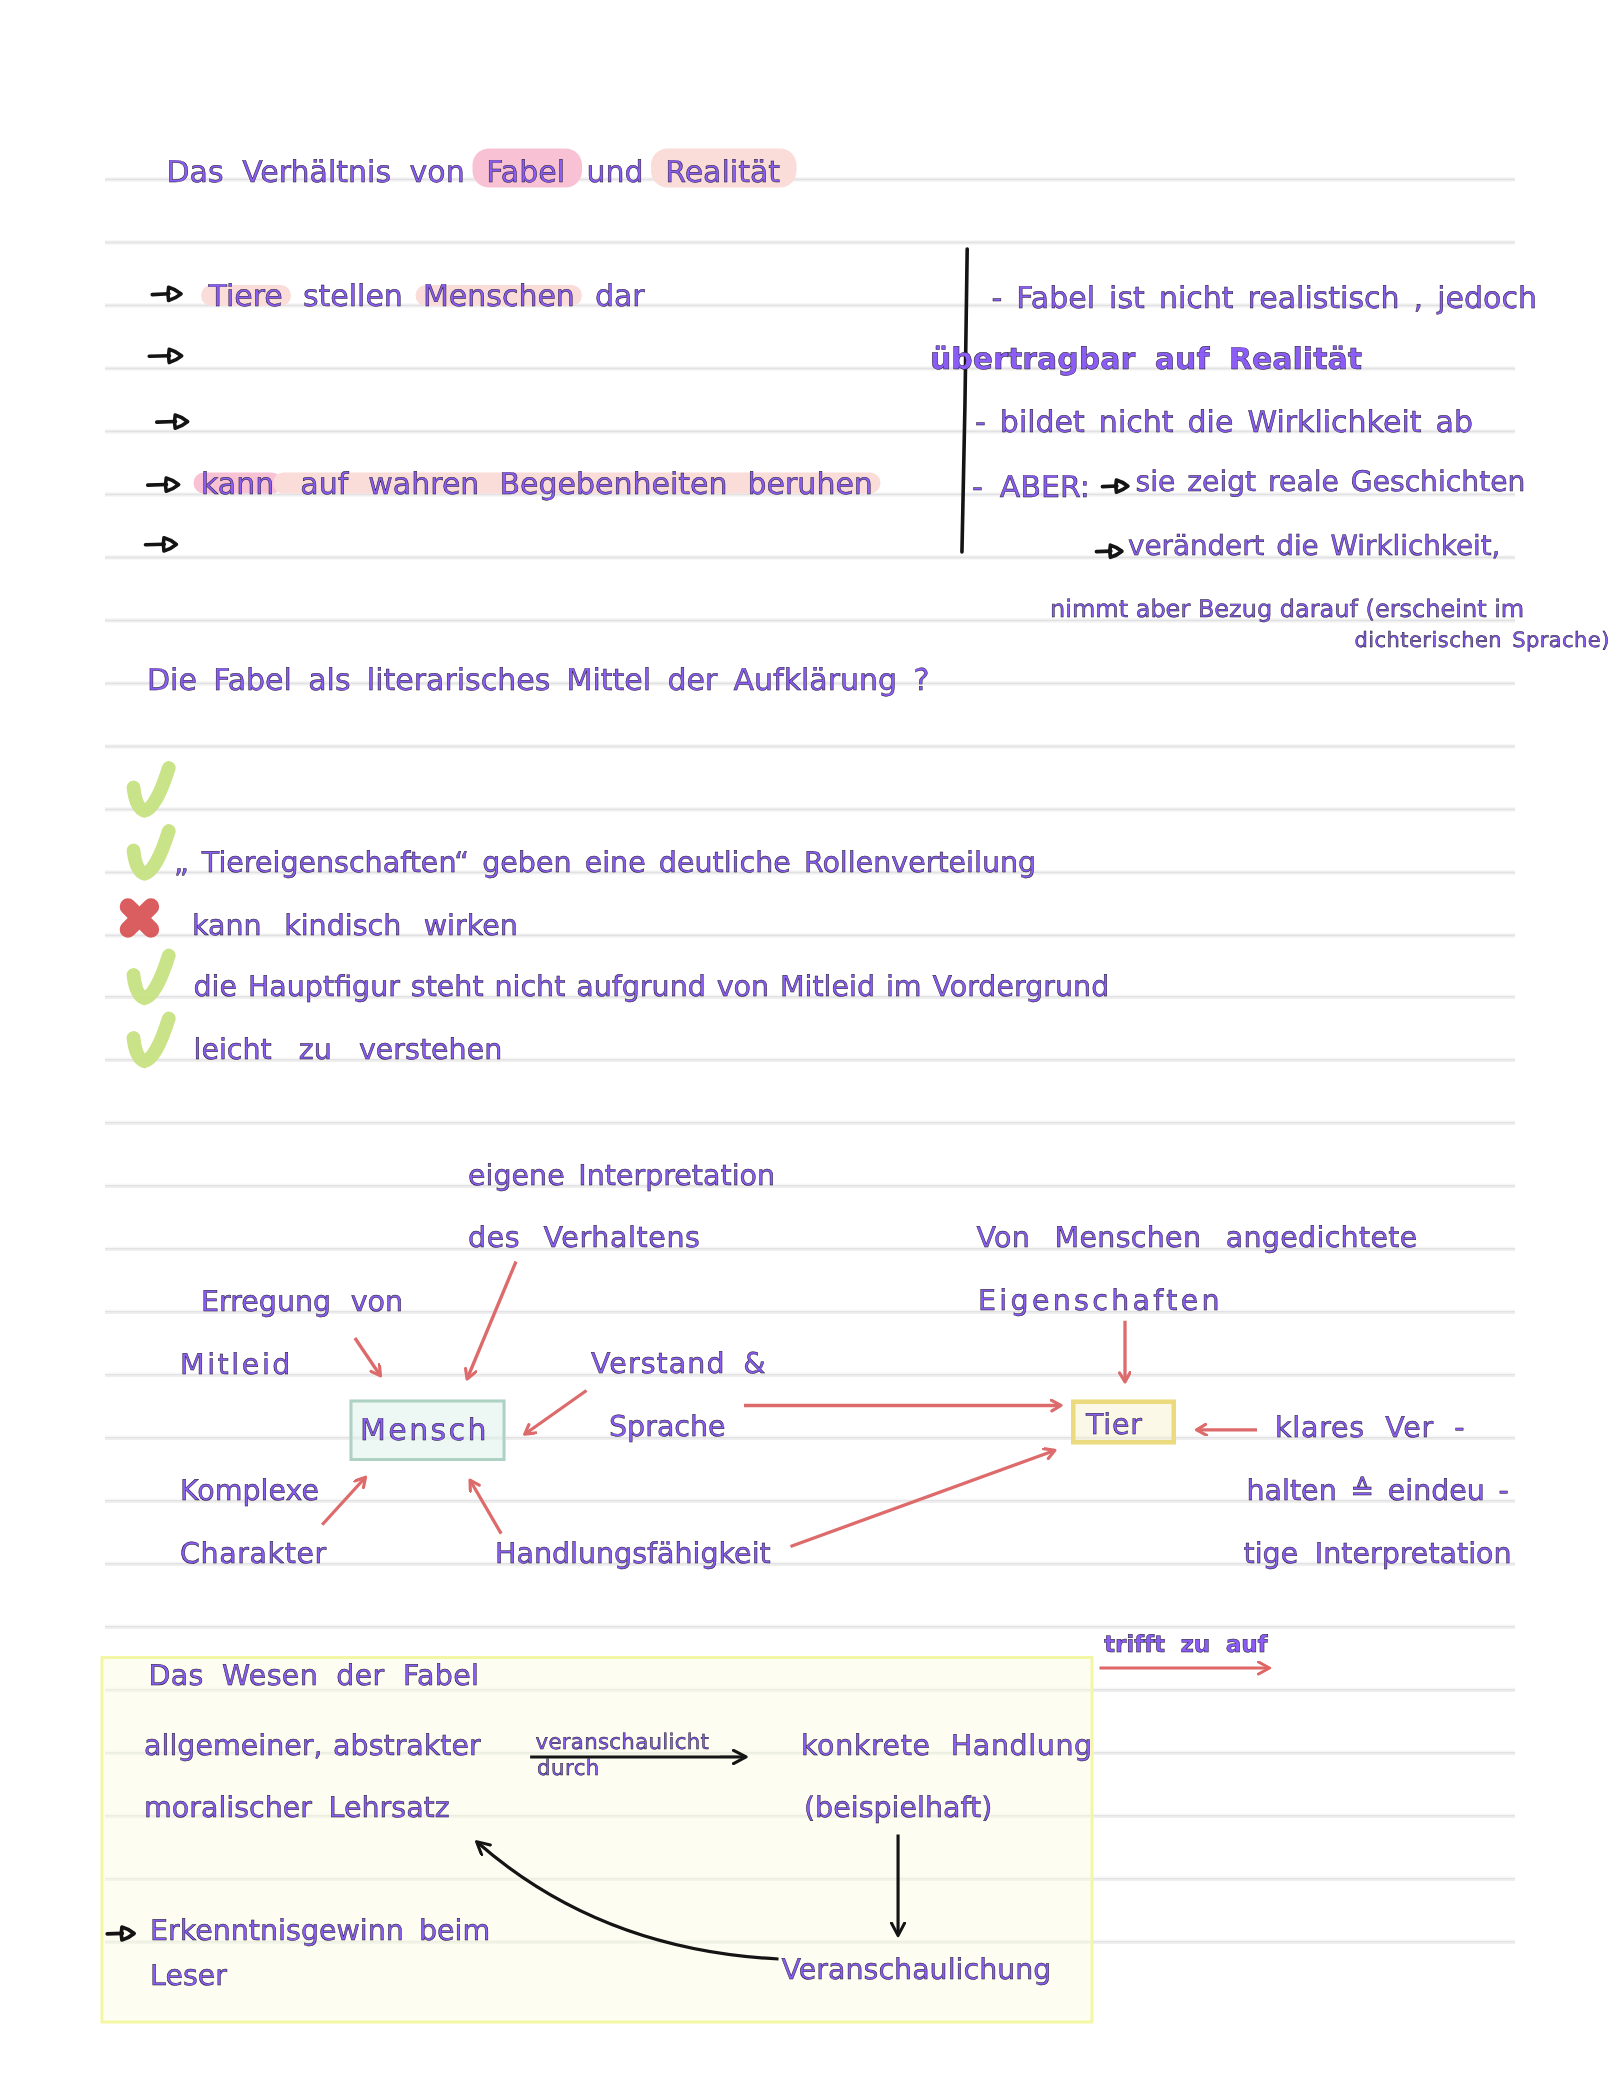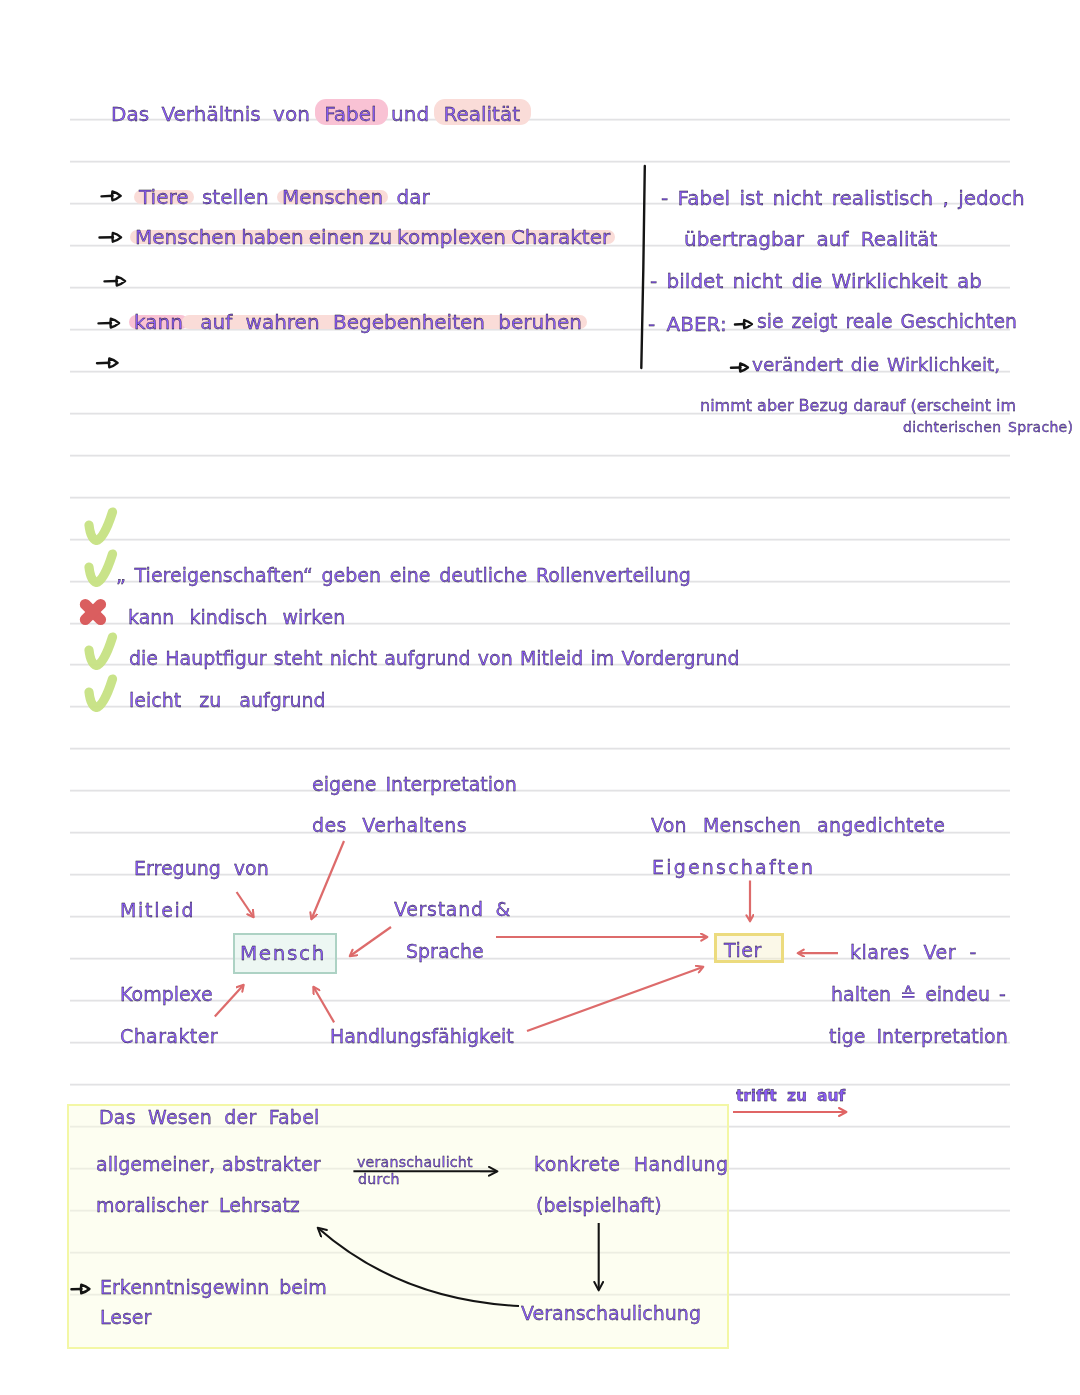--- a/index.html
+++ b/index.html
@@ -88,7 +88,6 @@
   </svg>
 
   <div class="tx" style="left:137px;top:187px;"><span class="hl hl-soft hl-thin">Tiere</span><span>  stellen  </span><span class="hl hl-soft hl-thin">Menschen</span><span> dar</span></div>
-  <div class="tx" style="left:133px;top:226.5px;word-spacing:-1.5px;"><span class="hl hl-soft hl-thin">Menschen haben einen zu komplexen Charakter</span></div>
 
 
   <svg class="lay" width="1080" height="1395" viewBox="0 0 1080 1395" fill="none">

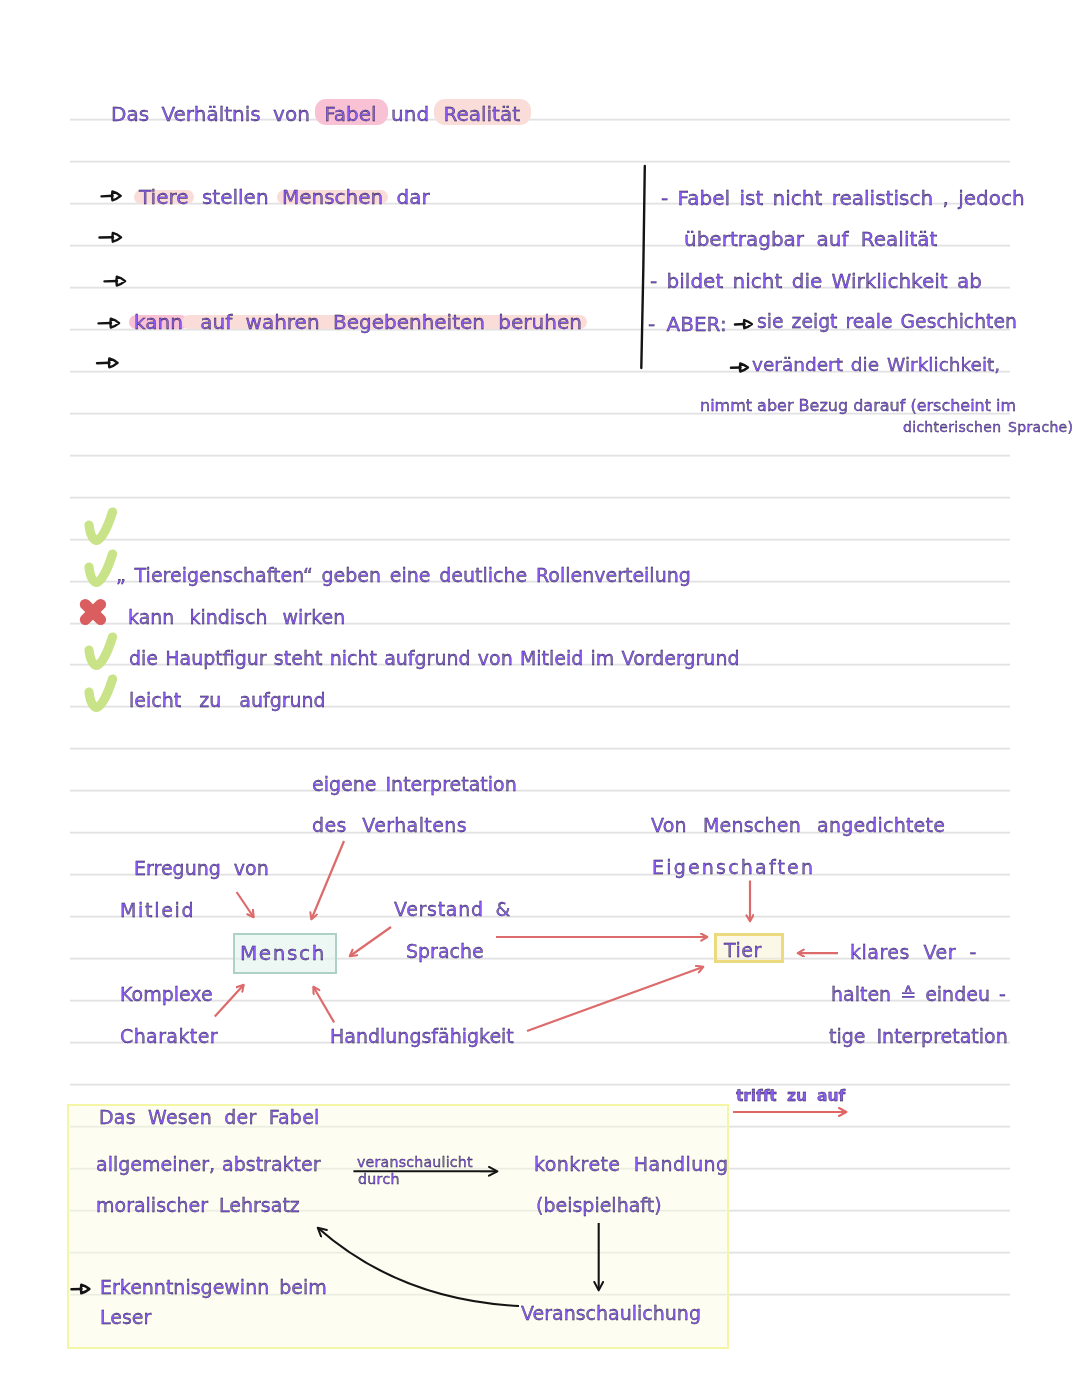--- a/index.html
+++ b/index.html
@@ -123,7 +123,7 @@
   </svg>
 
   <div class="tx" style="left:661px;top:188px;word-spacing:3px;"><span>- Fabel ist nicht realistisch , jedoch</span></div>
-  <div class="tx" style="left:684px;top:229px;word-spacing:6px;"><span>übertragbar auf Realität</span></div>
+  <div class="tx" style="left:620px;top:229px;word-spacing:6px;font-weight:bold;"><span>übertragbar auf Realität</span></div>
   <div class="tx" style="left:650px;top:271px;word-spacing:3px;"><span>- bildet nicht die Wirklichkeit ab</span></div>
   <div class="tx" style="left:648px;top:314px;word-spacing:5px;"><span>- ABER:</span></div>
   <div class="tx" style="left:757px;top:313px;font-size:18.8px;word-spacing:2px;"><span>sie zeigt reale Geschichten</span></div>

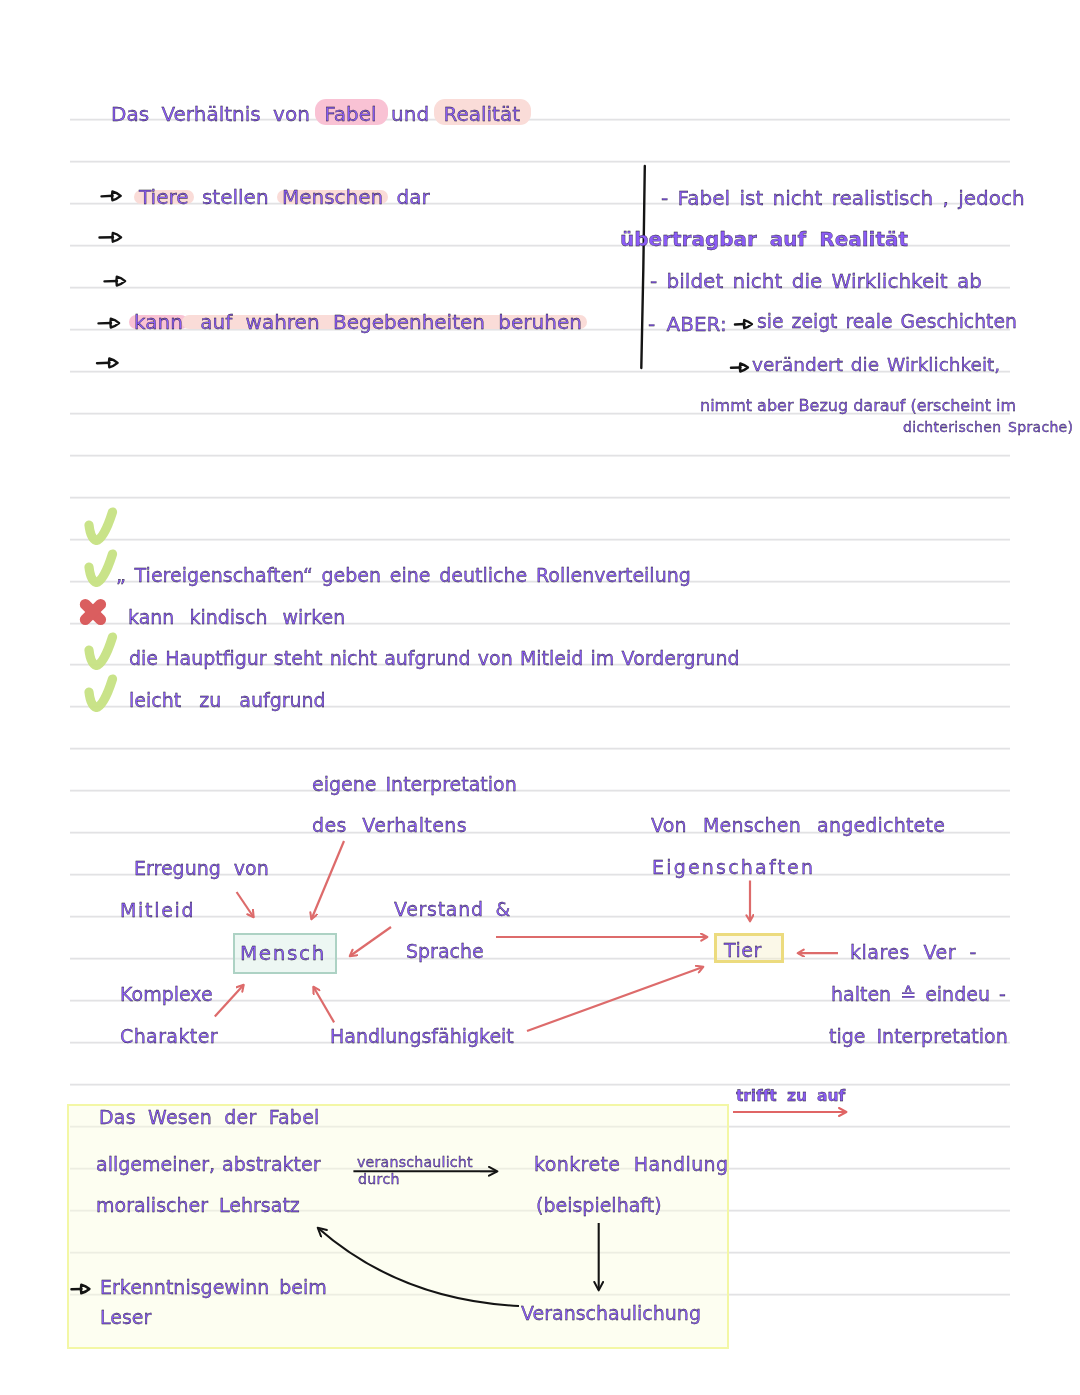--- a/index.html
+++ b/index.html
@@ -89,6 +89,7 @@
 
   <div class="tx" style="left:137px;top:187px;"><span class="hl hl-soft hl-thin">Tiere</span><span>  stellen  </span><span class="hl hl-soft hl-thin">Menschen</span><span> dar</span></div>
 
+  <div class="tx" style="left:98px;top:443px;word-spacing:4.5px;"><span>Die Fabel als literarisches Mittel der Aufklärung ?</span></div>
 
   <svg class="lay" width="1080" height="1395" viewBox="0 0 1080 1395" fill="none">
     <g stroke="#c7e283" stroke-width="9.2" stroke-linecap="round" stroke-linejoin="round" fill="none" opacity="0.95">

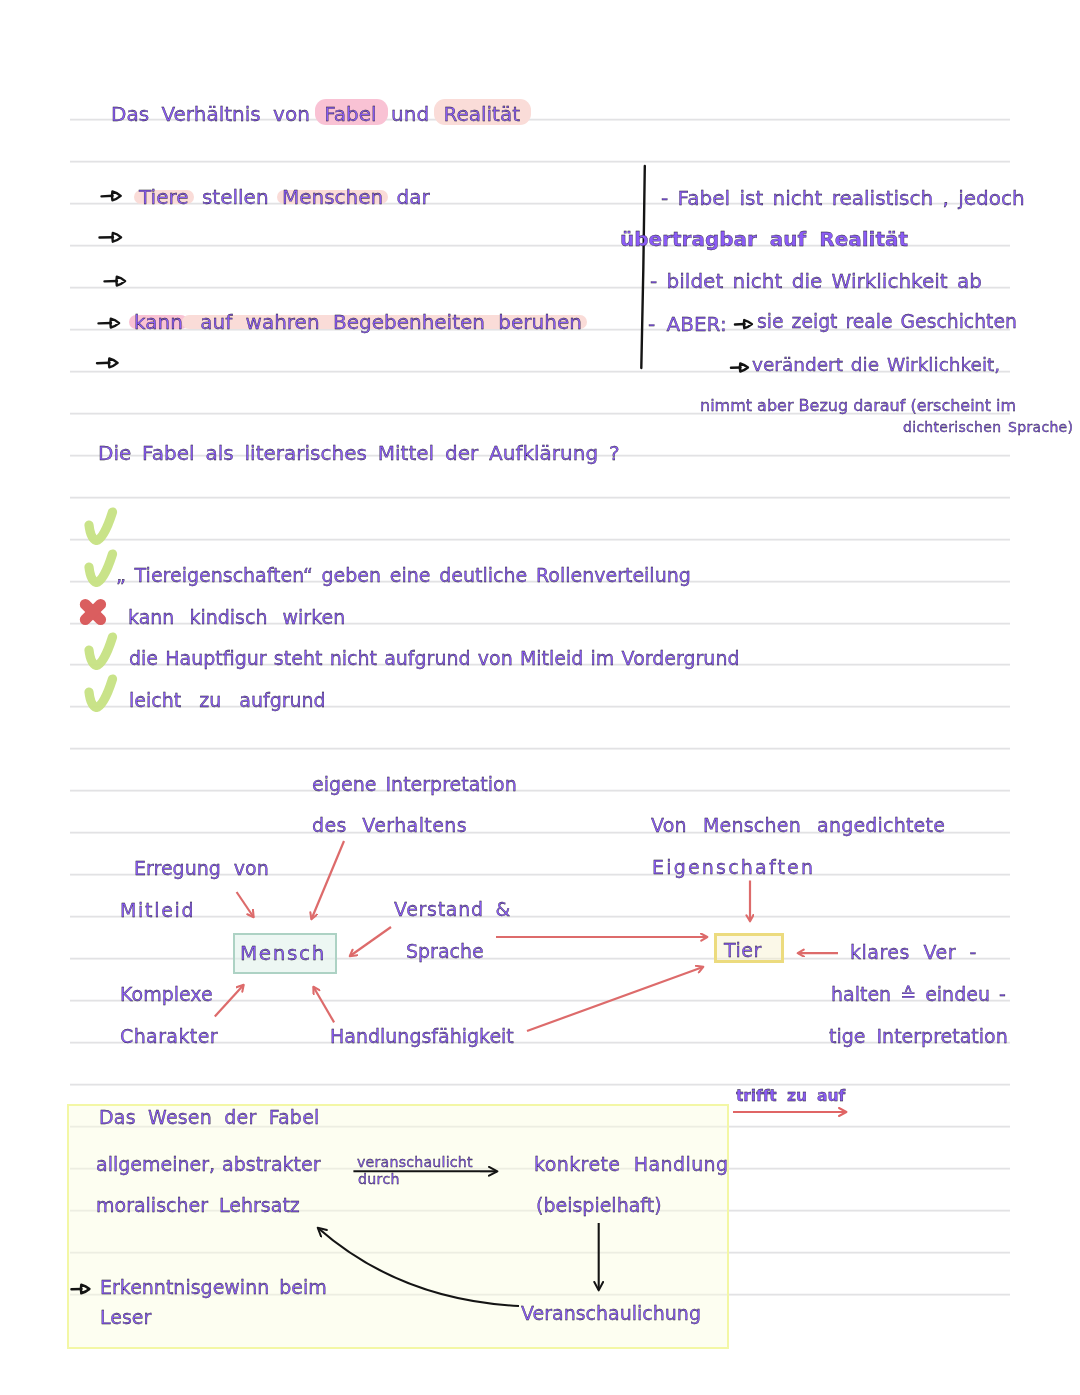--- a/index.html
+++ b/index.html
@@ -107,7 +107,7 @@
   <div class="tx" style="left:116px;top:566px;font-size:19px;word-spacing:2.7px;"><span>„ Tiereigenschaften“ geben eine deutliche Rollenverteilung</span></div>
   <div class="tx" style="left:128px;top:608px;font-size:19px;word-spacing:9px;"><span>kann kindisch wirken</span></div>
   <div class="tx" style="left:129px;top:649px;font-size:19px;word-spacing:1.2px;"><span>die Hauptfigur steht nicht aufgrund von Mitleid im Vordergrund</span></div>
-  <div class="tx" style="left:129px;top:691px;font-size:19px;word-spacing:12px;"><span>leicht zu aufgrund</span></div>
+  <div class="tx" style="left:129px;top:691px;font-size:19px;word-spacing:12px;"><span>leicht zu verstehen</span></div>
 
   <svg class="lay" width="1080" height="1395" viewBox="0 0 1080 1395" fill="none">
     <path d="M644.8 166 L643.3 270 L641.3 368" stroke="#141414" stroke-width="2.4" stroke-linecap="round" fill="none"></path>

